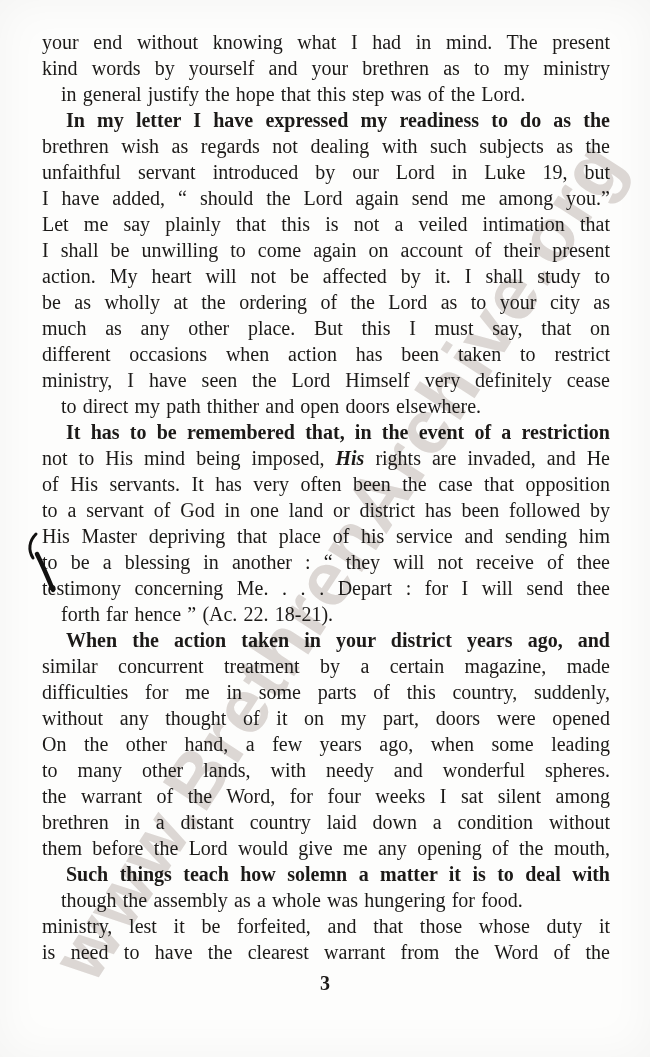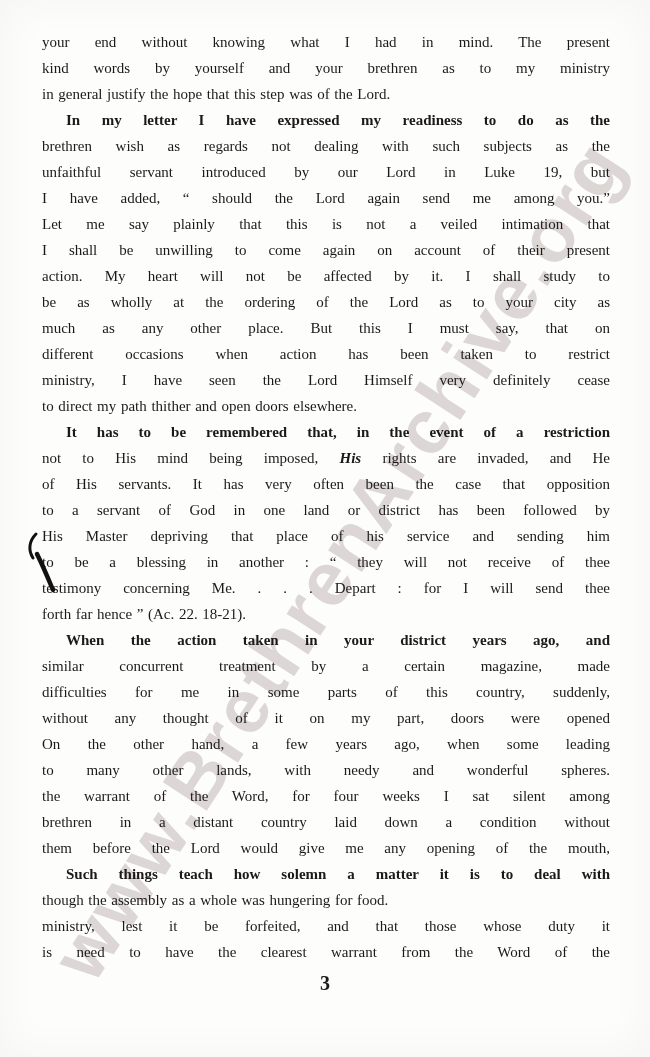--- a/index.html
+++ b/index.html
@@ -35,7 +35,7 @@
     z-index: 1;
     padding: 29px 40px 0 42px;
     color: var(--ink, #1c1a18);
-    font-size: 15px;
+    font-size: 20px;
     line-height: 26px;
   }
   .line {

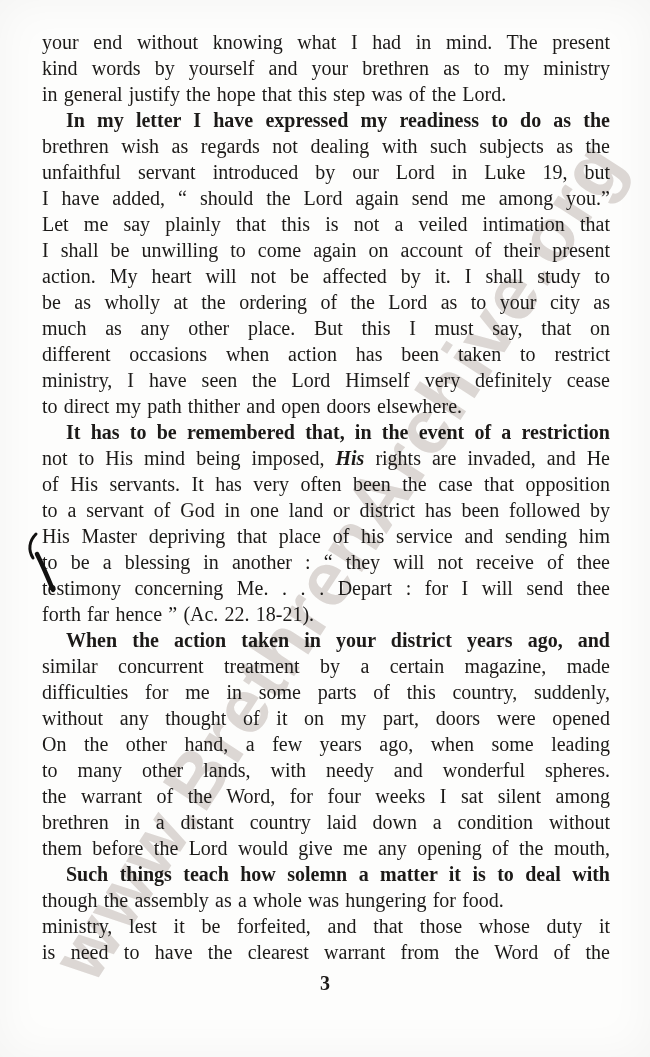--- a/index.html
+++ b/index.html
@@ -47,6 +47,7 @@
   }
   .line.last {
     text-align-last: left;
+    margin-left: 19px;
   }
   .line.indent {
     text-indent: 24px;

